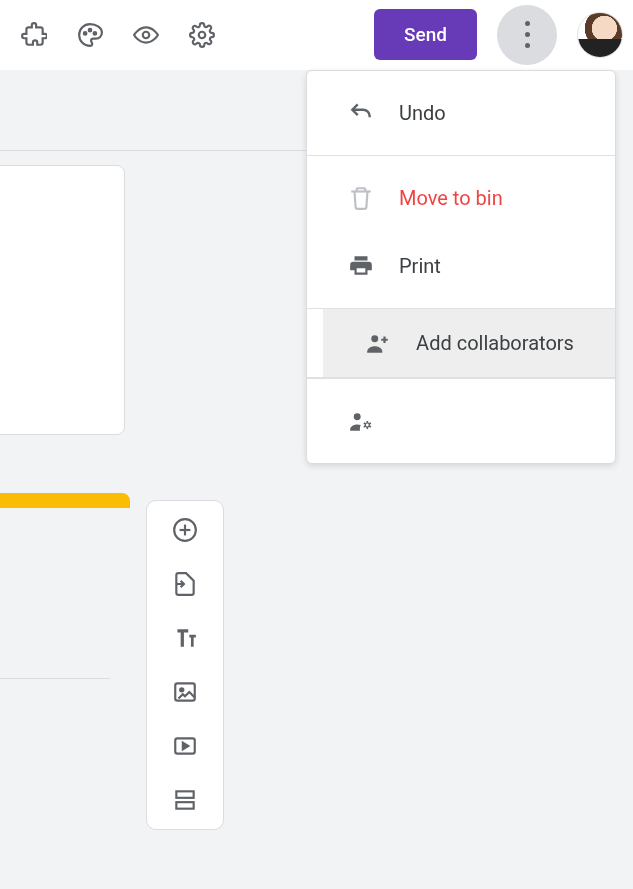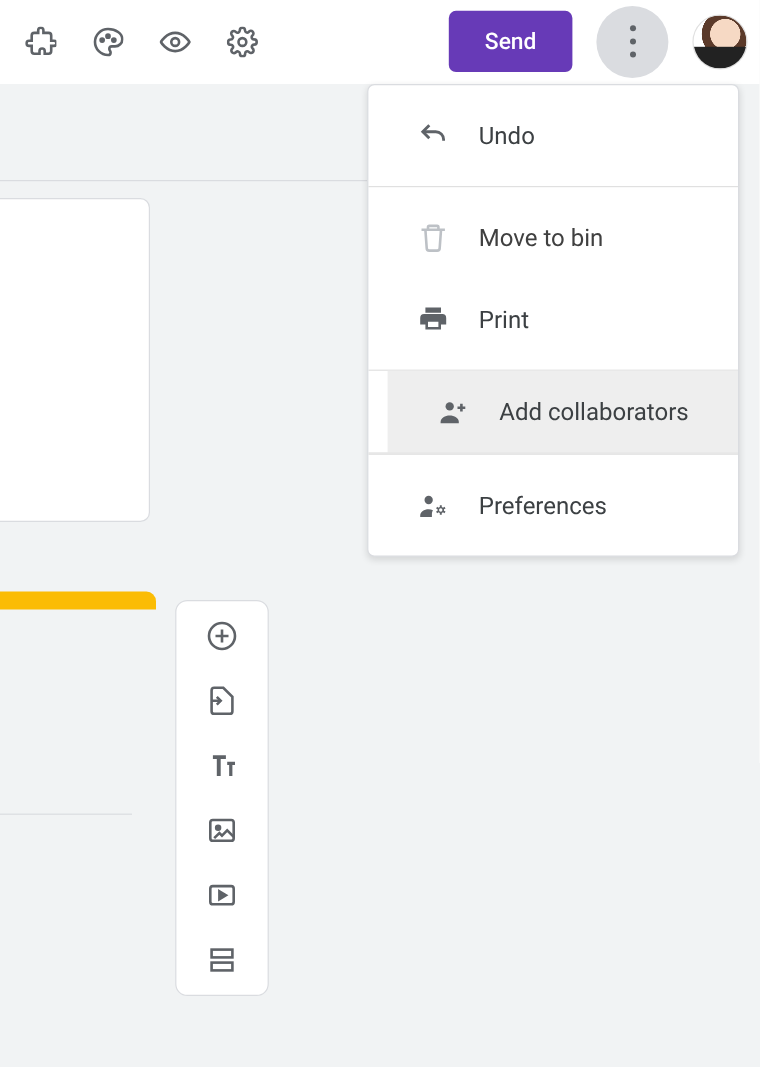--- a/index.html
+++ b/index.html
@@ -169,7 +169,7 @@
     cursor:pointer;
   }
   .menu-item.hovered { background:#eeeeee;justify-content:center; }
-  .menu-item.disabled { color:#404040; cursor:default; }
+  .menu-item.disabled { color:#ef4444; cursor:default; }
   .menu-item .mi-icon { width:28px; height:28px; display:flex; align-items:center; justify-content:center; color:#5f6368; flex-shrink:0; }
   .menu-item.disabled .mi-icon { color:#bdc1c6; }
   .menu-item .mi-icon svg { width:26px; height:26px; }

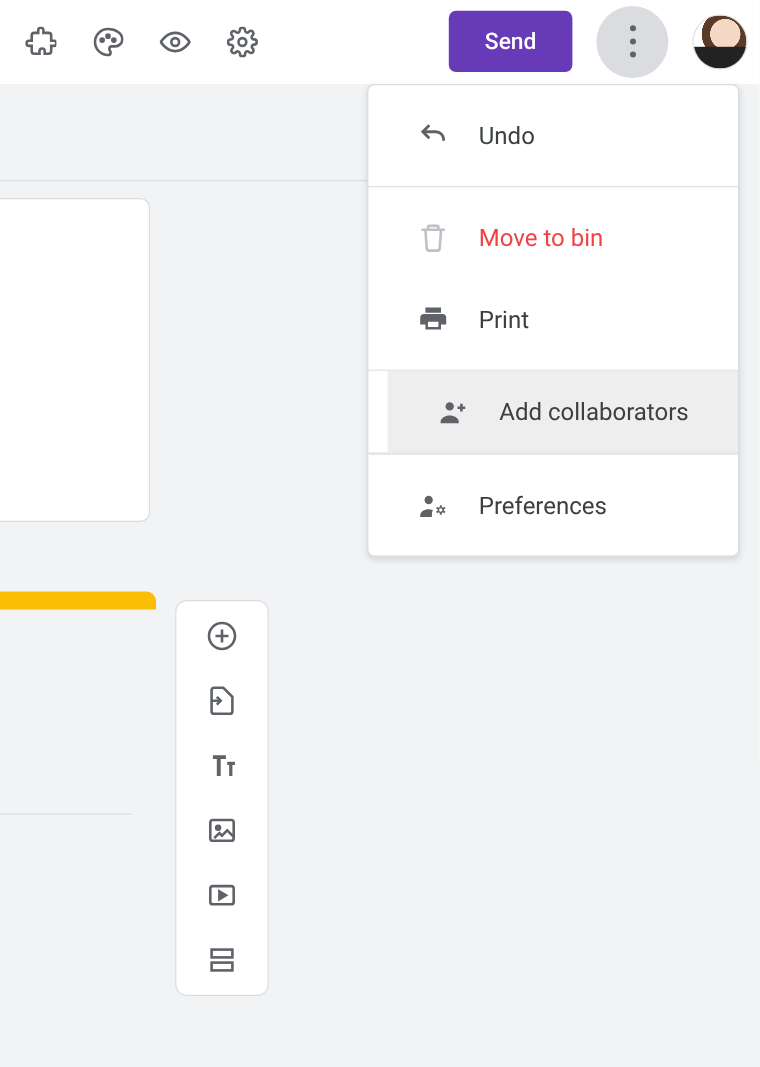--- a/index.html
+++ b/index.html
@@ -333,7 +333,6 @@
             <path d="M20.3 16.2l1.2.7-.8 1.3-1.2-.7a3 3 0 0 1-.9.5v1.4h-1.5V18a3 3 0 0 1-.9-.5l-1.2.7-.8-1.3 1.2-.7a3 3 0 0 1 0-1l-1.2-.7.8-1.3 1.2.7c.3-.2.6-.4.9-.5V12h1.5v1.4c.3.1.6.3.9.5l1.2-.7.8 1.3-1.2.7a3 3 0 0 1 0 1zM17.8 17a1.3 1.3 0 1 0 0-2.6 1.3 1.3 0 0 0 0 2.6z"></path>
           </svg>
       </span>
-      <span>Preferences</span>
     </div>
   </div>
 </div>

